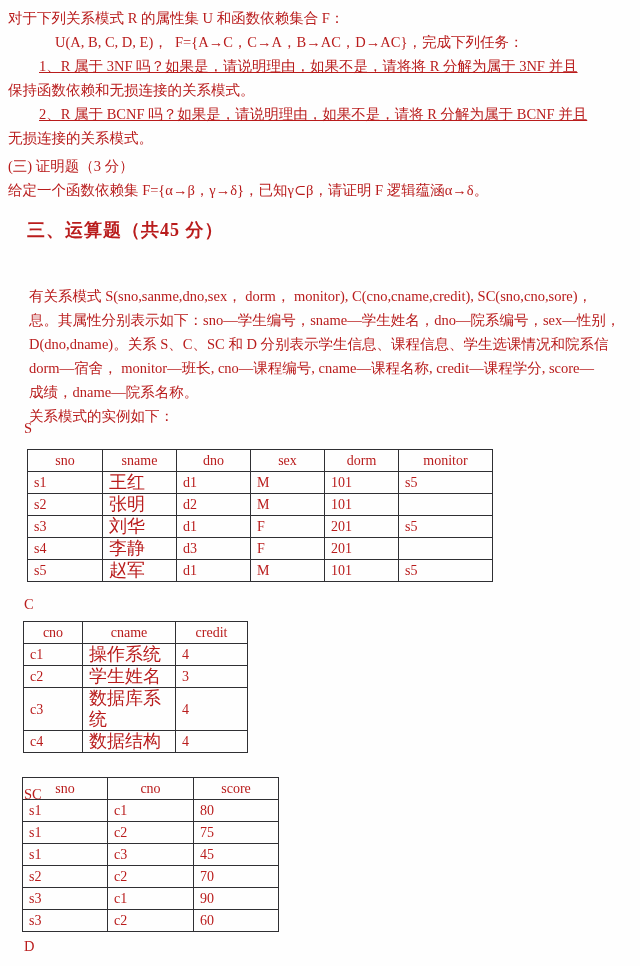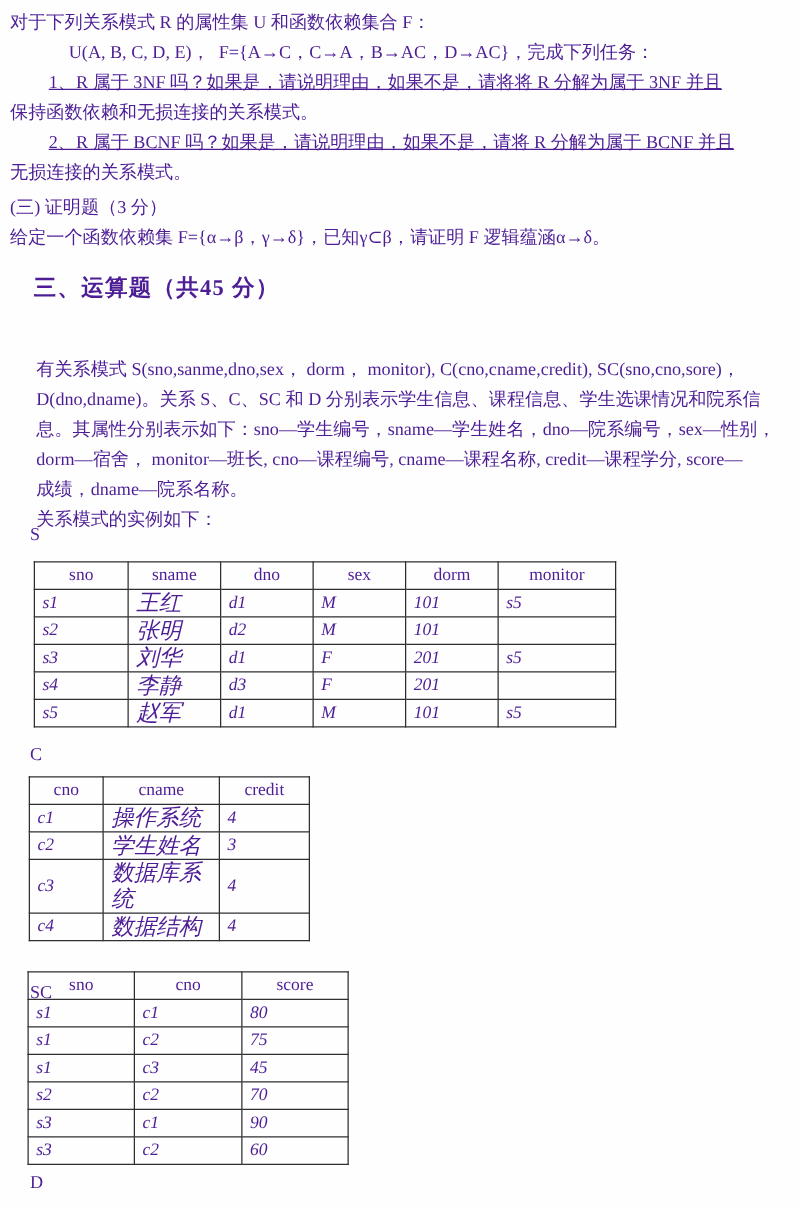--- a/index.html
+++ b/index.html
@@ -6,7 +6,7 @@
   .page {
     position:relative; width:640px; height:966px; background:#fefefe;
     font-family:"Liberation Serif","DejaVu Serif",serif;
-    color:#4c1d95; font-size:14.5px; overflow:hidden;
+    color:#b91c1c; font-size:14.5px; overflow:hidden;
   }
   .line { white-space:pre; line-height:24px; }
   .blk { position:absolute; }

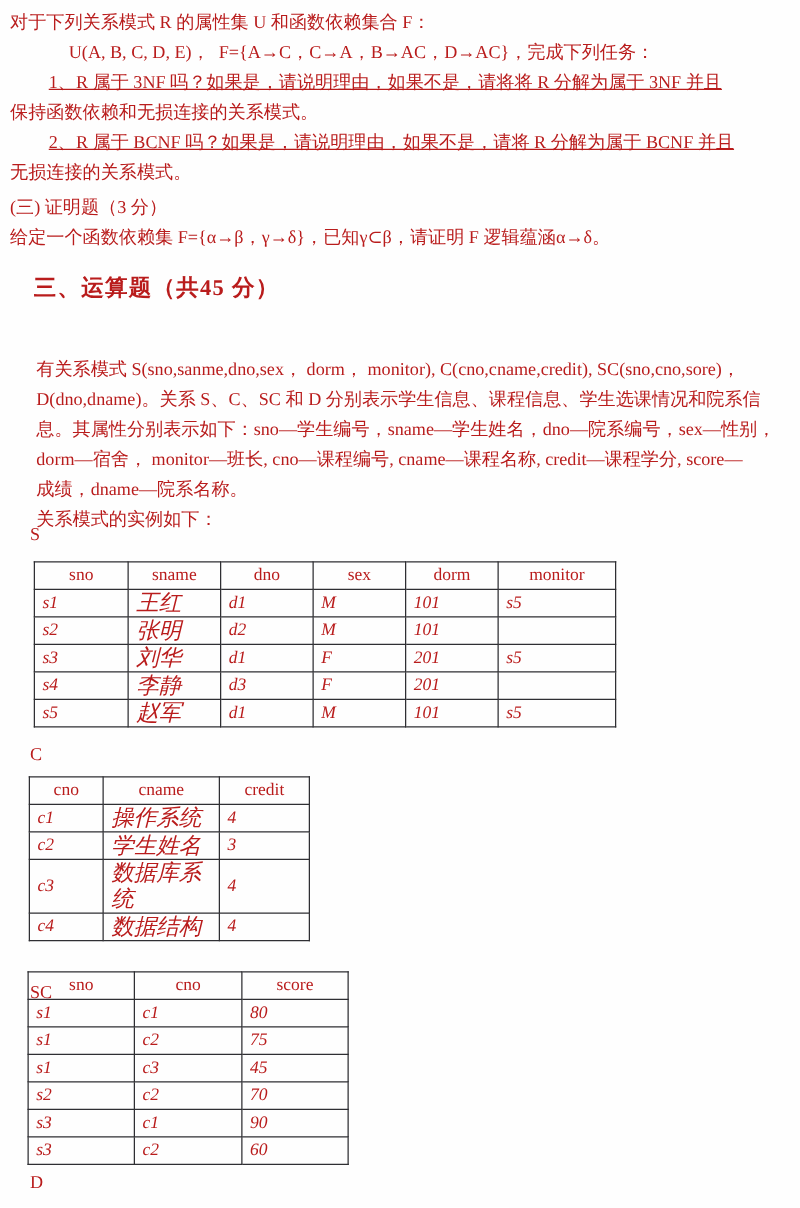--- a/index.html
+++ b/index.html
@@ -62,8 +62,8 @@
 
   <div class="blk" id="blk-relations">
     <div class="line">有关系模式 S(sno,sanme,dno,sex， dorm， monitor), C(cno,cname,credit), SC(sno,cno,sore)，</div>
+    <div class="line">息。其属性分别表示如下：sno—学生编号，sname—学生姓名，dno—院系编号，sex—性别，</div>
     <div class="line">D(dno,dname)。关系 S、C、SC 和 D 分别表示学生信息、课程信息、学生选课情况和院系信</div>
-    <div class="line">息。其属性分别表示如下：sno—学生编号，sname—学生姓名，dno—院系编号，sex—性别，</div>
     <div class="line">dorm—宿舍， monitor—班长, cno—课程编号, cname—课程名称, credit—课程学分, score—</div>
     <div class="line">成绩，dname—院系名称。</div>
     <div class="line">关系模式的实例如下：</div>

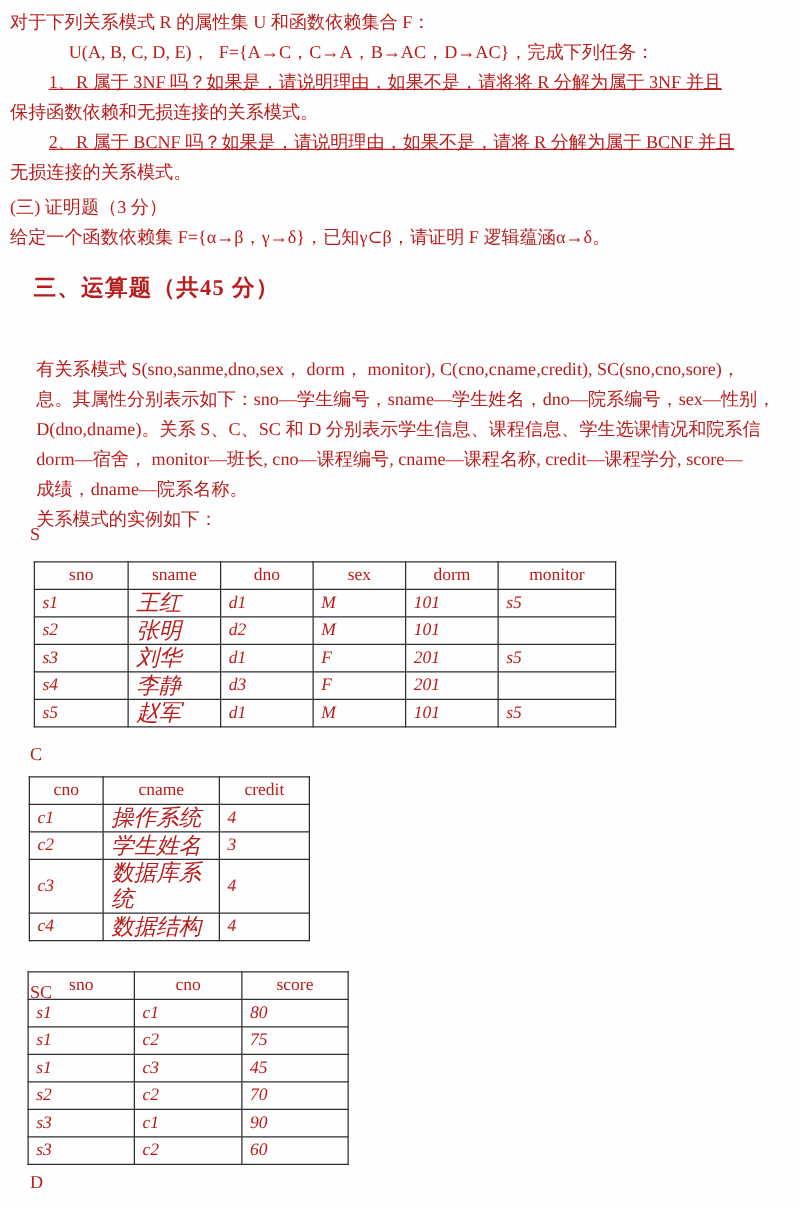--- a/index.html
+++ b/index.html
@@ -33,7 +33,7 @@
     line-height:21px;
   }
   th { text-align:center; }
-  td { text-align:left; padding-left:6px;font-style:italic; }
+  td { text-align:left; padding-left:6px; }
   
   #table-s td:nth-child(2), #table-c td:nth-child(2) {
     font-family:"Liberation Sans","DejaVu Sans",sans-serif; font-size:18px;

